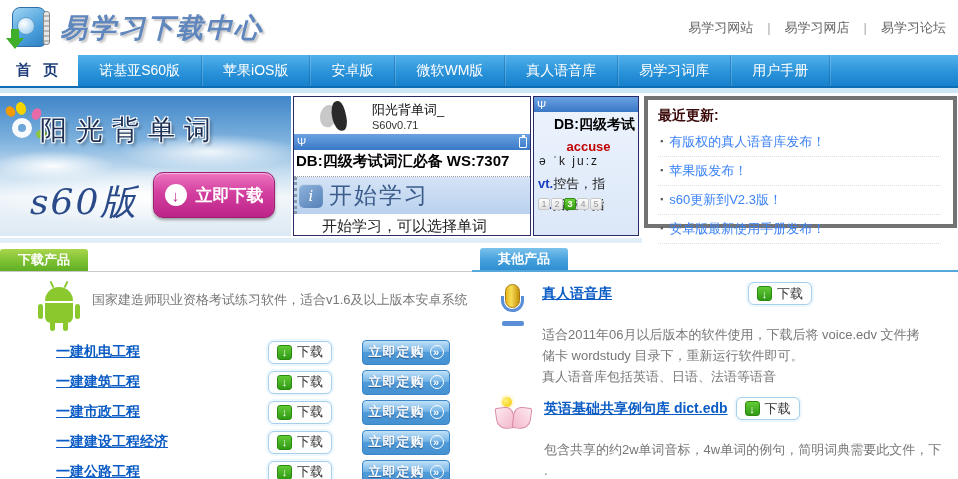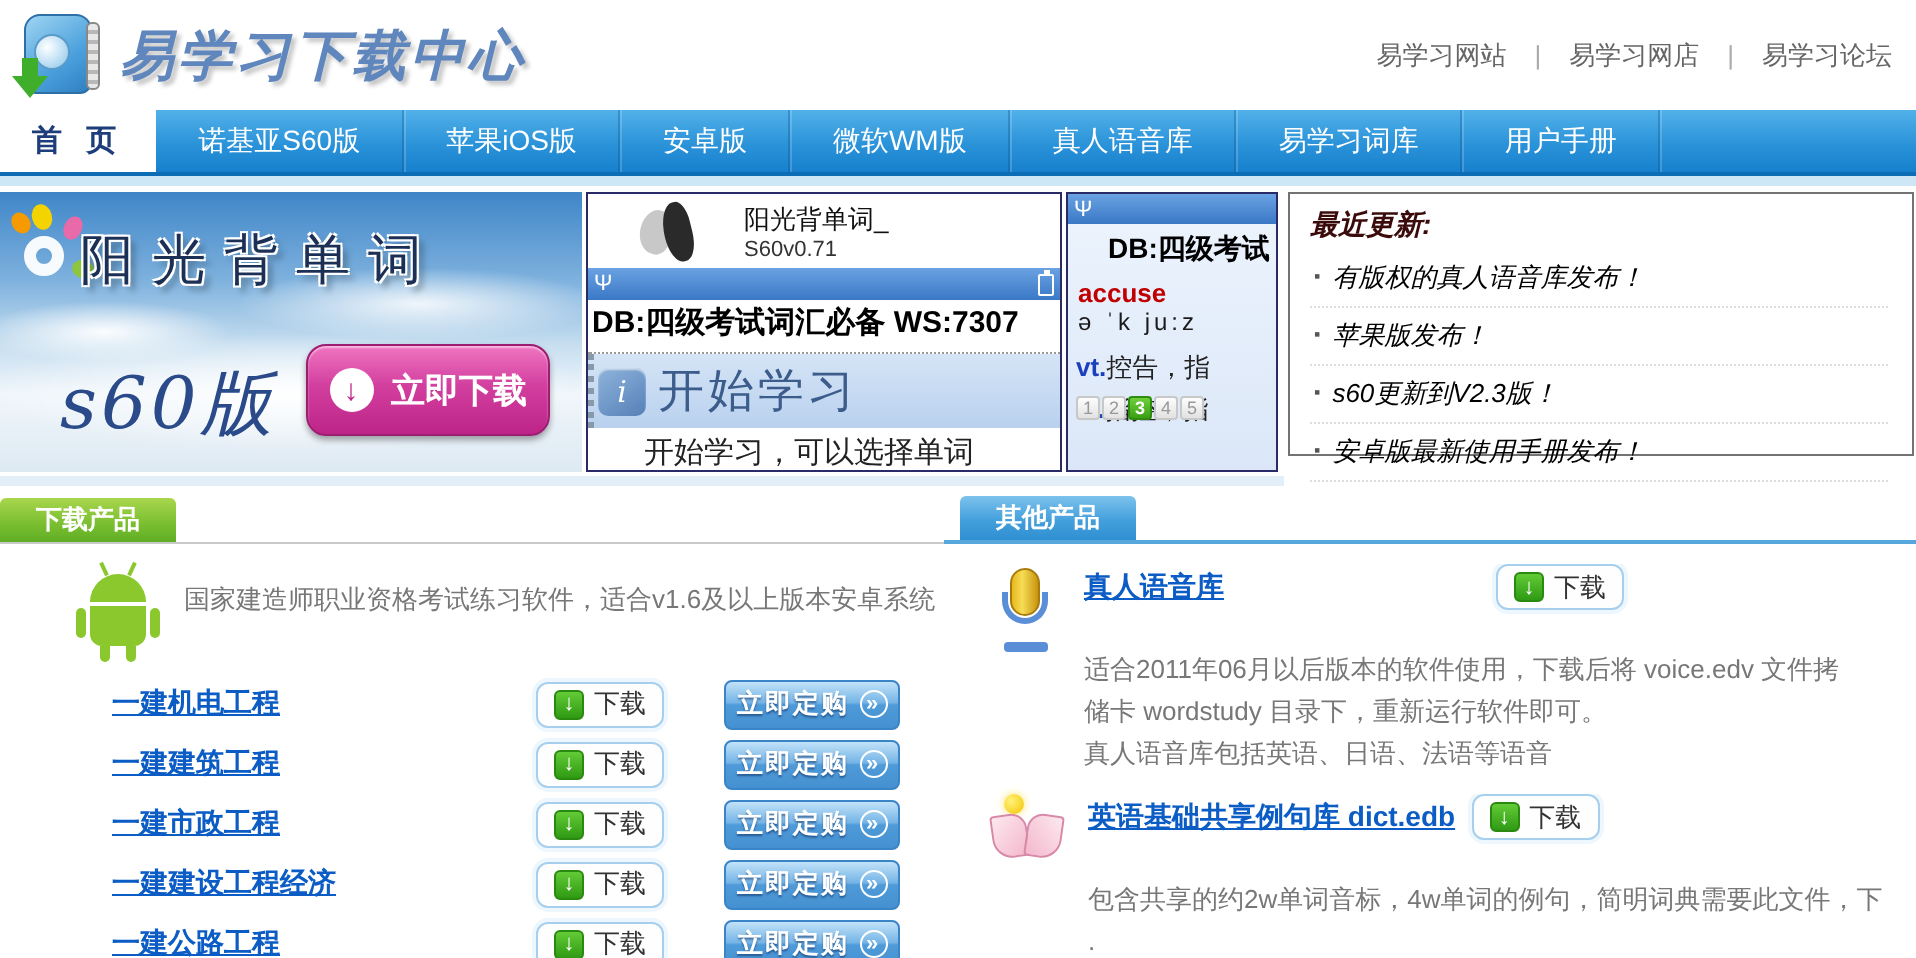--- a/index.html
+++ b/index.html
@@ -79,7 +79,7 @@
   .pg { width:12px; height:12px; background:linear-gradient(#fdfdfd,#e2e2e2); border:1px solid #c8c8c8; border-radius:2px; font-size:9px; color:#999; display:flex; align-items:center; justify-content:center; cursor:pointer; }
   .pg.active { background:linear-gradient(#6ecf3a,#3aa014); border-color:#2f8c10; color:#fff; font-weight:bold; }
 
-  .updates { margin-left:3px; width:313px; height:132px; background:#fff; border:1px solid #737373; padding:5px 12px 0 10px;font-style:italic; }
+  .updates { margin-left:3px; width:313px; height:132px; background:#fff; border:4px solid #737373; padding:5px 12px 0 10px; }
   .updates-title { font-size:14px; font-weight:bold; color:#3b0b0b; padding:2px 0 3px; }
   .updates ul { list-style:none; }
   .updates li { font-size:13px; color:#000000; padding:5px 0 5px 2px; border-bottom:1px dotted #ddd; cursor:pointer; }

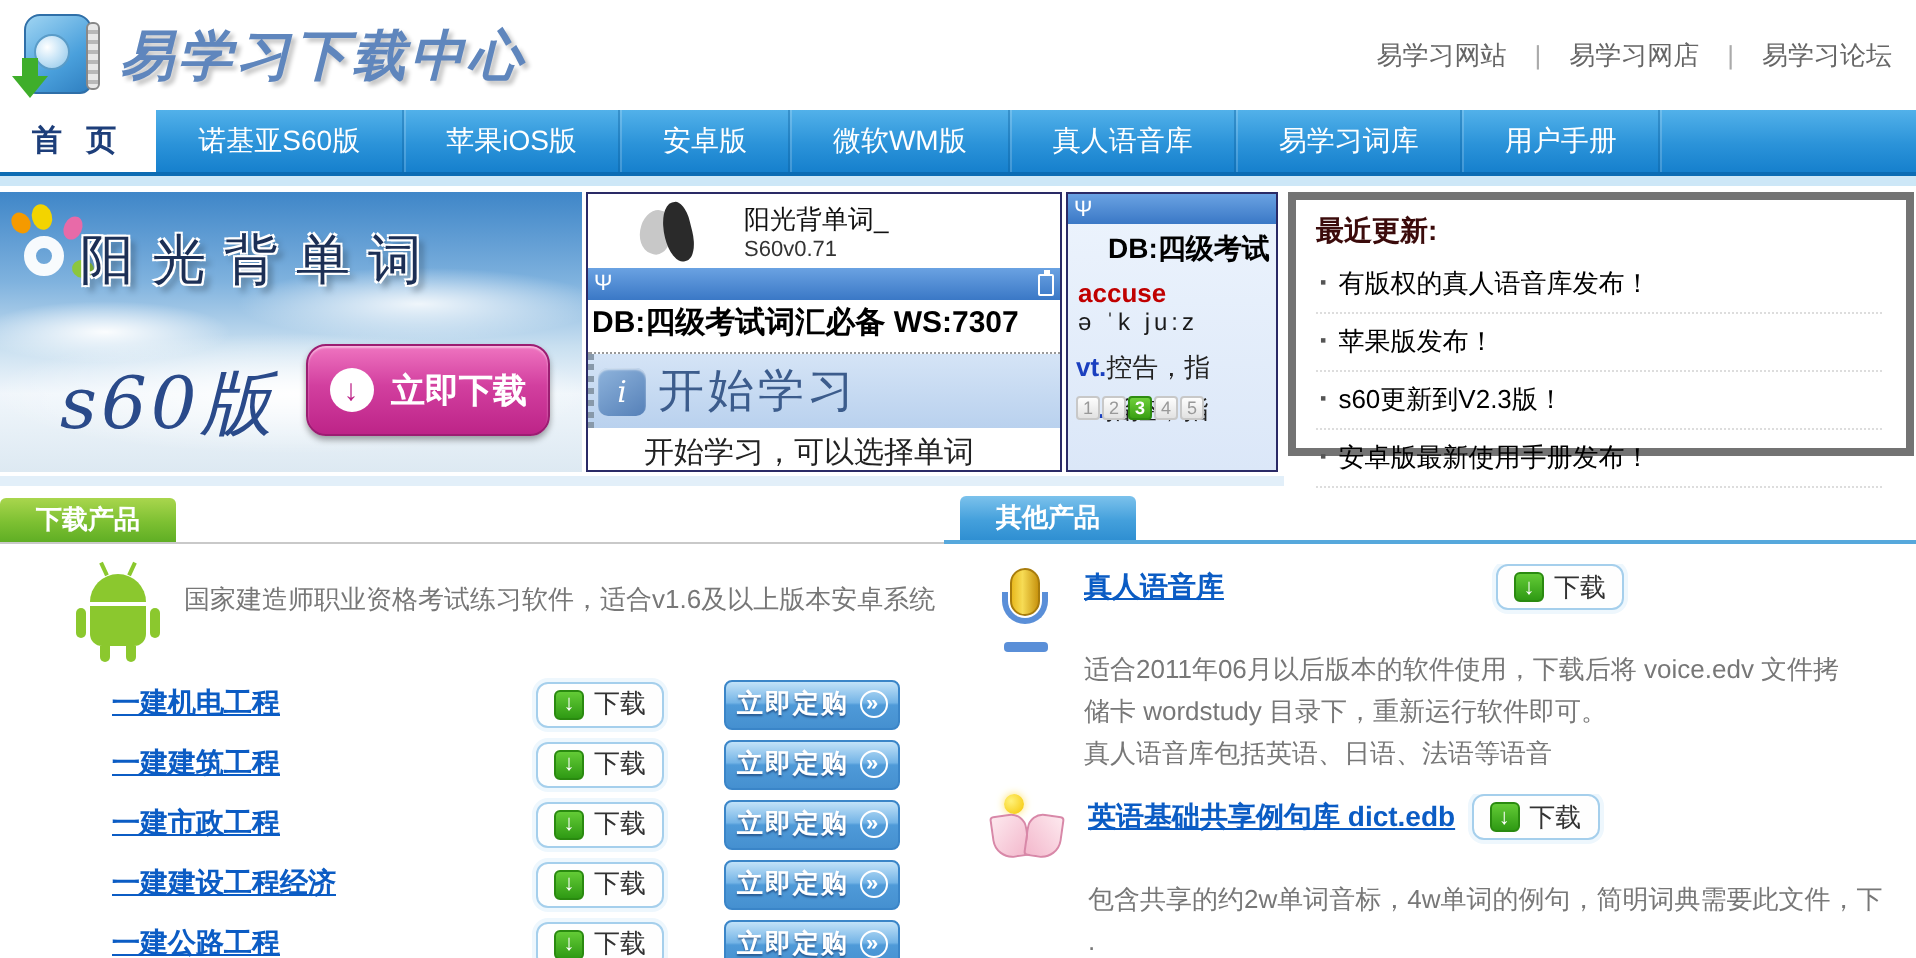--- a/index.html
+++ b/index.html
@@ -70,7 +70,7 @@
   .shot2 { width:106px; height:140px; background:linear-gradient(180deg,#edf4fd 0%,#dbe7f8 100%); }
   .shot2 .phone-bar { height:15px; justify-content:flex-start; }
   .shot2-db { font-size:14px; font-weight:bold; color:#000; white-space:nowrap; padding:4px 0 6px 20px; }
-  .word { color:#c00000; font-weight:bold; font-size:13px; padding-left:5px; line-height:1.1; }
+  .word { color:#c00000; font-weight:bold; font-size:13px; padding-left:5px; line-height:1.1;text-align:center; }
   .phonetic { font-size:12px; color:#1a1a1a; padding-left:5px; letter-spacing:2px; white-space:nowrap; }
   .meaning { font-size:13px; padding-left:4px; white-space:nowrap; margin-top:8px; line-height:1.25; }
   .pos { color:#1a3fbf; font-weight:bold; }

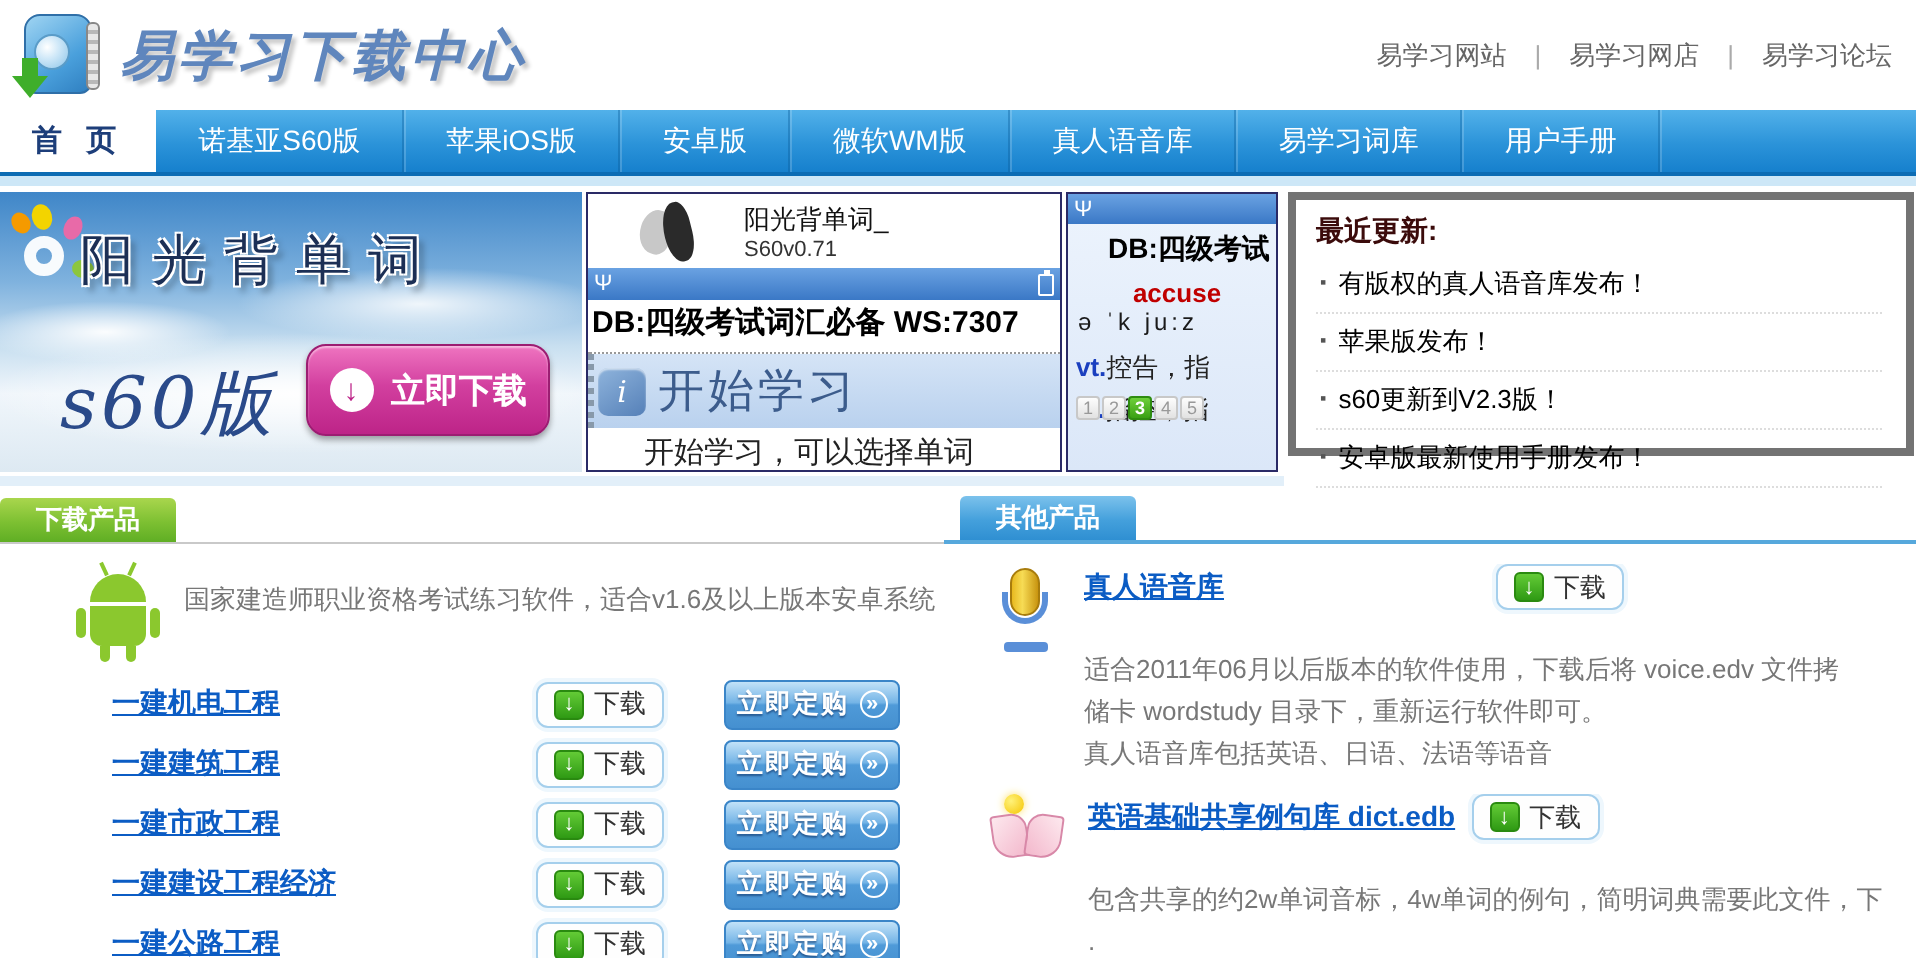--- a/index.html
+++ b/index.html
@@ -82,7 +82,7 @@
   .updates { margin-left:3px; width:313px; height:132px; background:#fff; border:4px solid #737373; padding:5px 12px 0 10px; }
   .updates-title { font-size:14px; font-weight:bold; color:#3b0b0b; padding:2px 0 3px; }
   .updates ul { list-style:none; }
-  .updates li { font-size:13px; color:#000000; padding:5px 0 5px 2px; border-bottom:1px dotted #ddd; cursor:pointer; }
+  .updates li { font-size:13px; color:#3b82f6; padding:5px 0 5px 2px; border-bottom:1px dotted #ddd; cursor:pointer; }
   .updates li:before { content:"▪"; color:#555; font-size:9px; margin-right:6px; vertical-align:2px; }
 
   .hero-strip { width:642px; height:5px; background:#e2eff9; margin-top:2px; }

